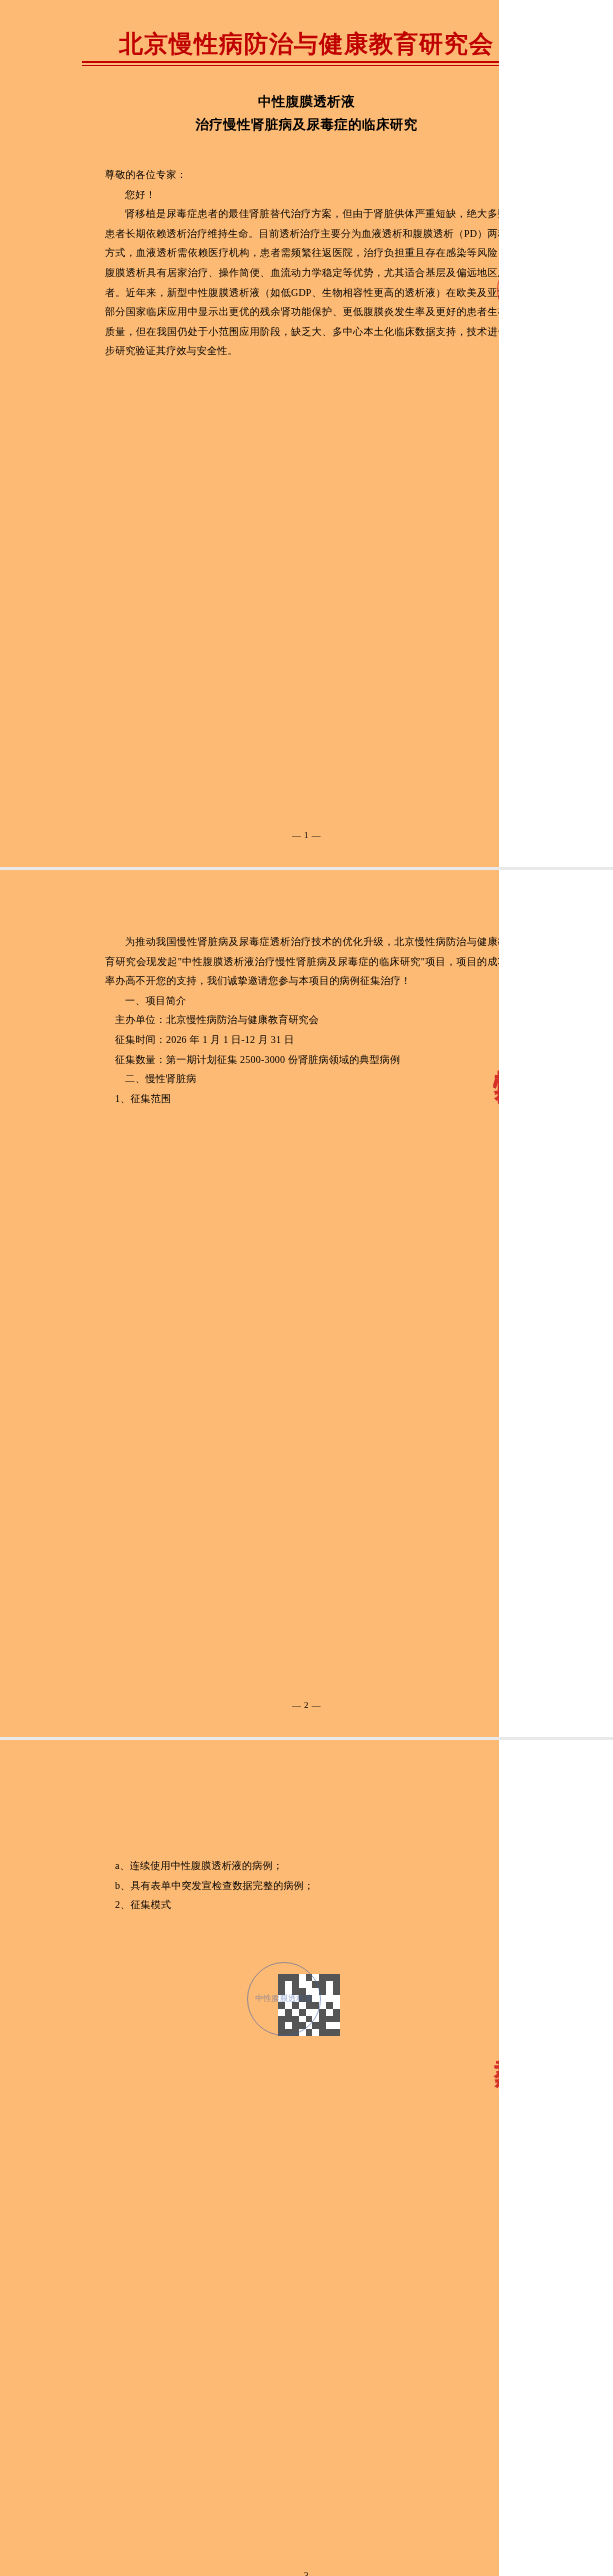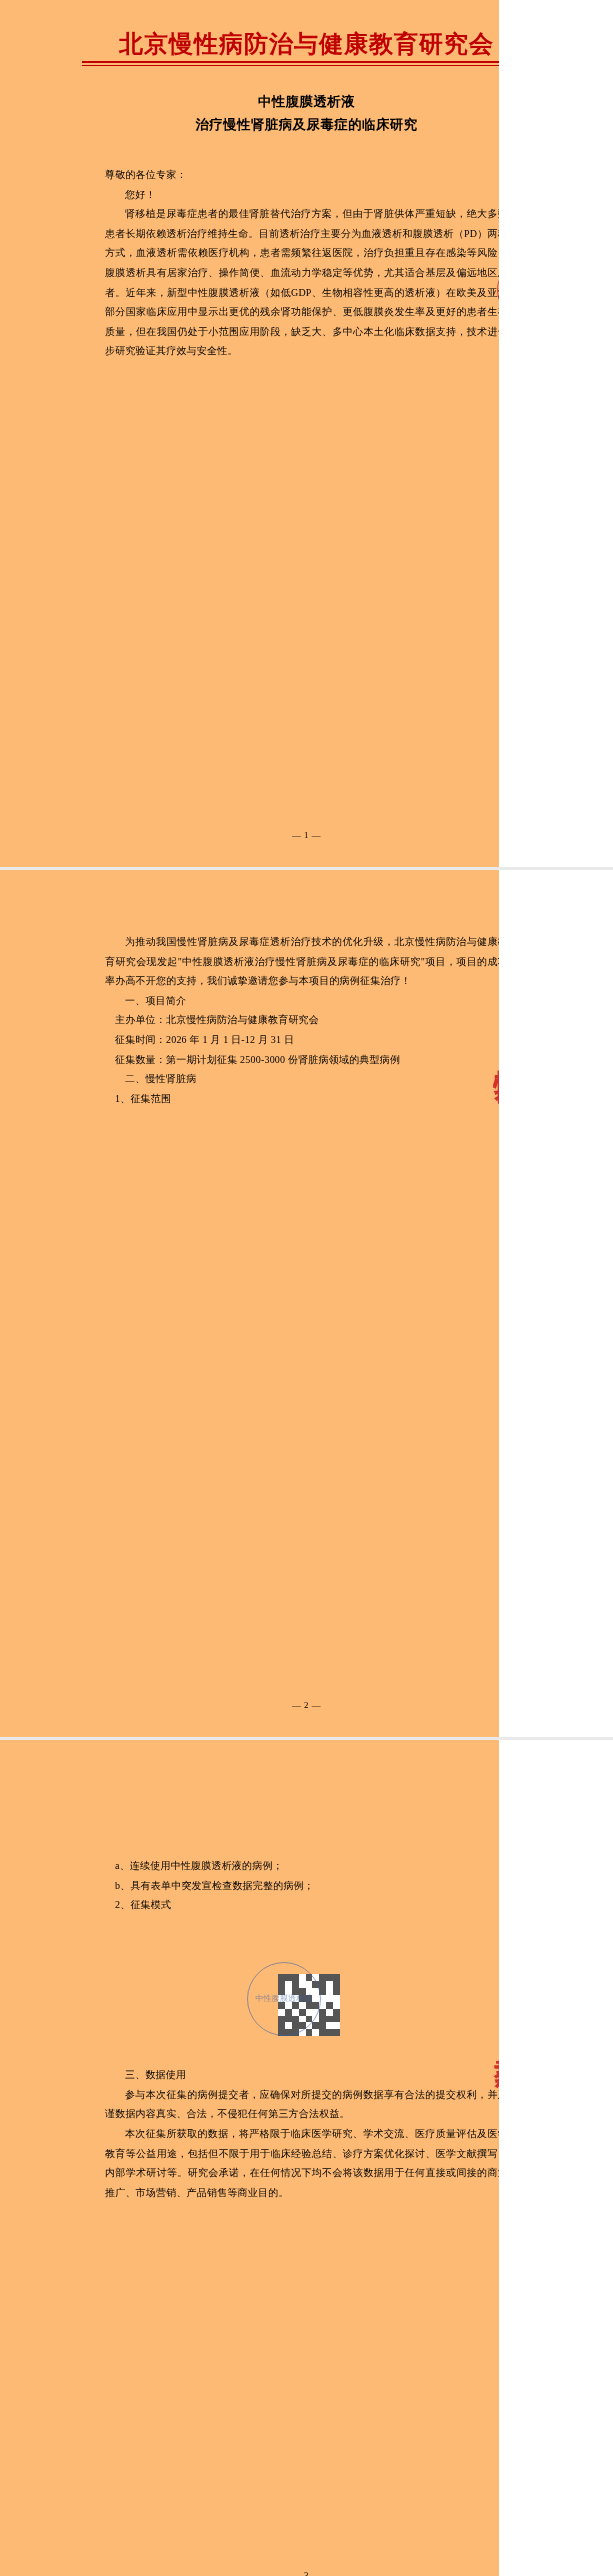--- a/index.html
+++ b/index.html
@@ -331,11 +331,6 @@
         </div>
       </div>
 
-      <div class="body-block" style="top:325px;">
-        <p class="sec-head">三、数据使用</p>
-        <p>参与本次征集的病例提交者，应确保对所提交的病例数据享有合法的提交权利，并严谨数据内容真实、合法，不侵犯任何第三方合法权益。</p>
-        <p>本次征集所获取的数据，将严格限于临床医学研究、学术交流、医疗质量评估及医学教育等公益用途，包括但不限于用于临床经验总结、诊疗方案优化探讨、医学文献撰写、内部学术研讨等。研究会承诺，在任何情况下均不会将该数据用于任何直接或间接的商业推广、市场营销、产品销售等商业目的。</p>
-      </div>
 
       <div class="blue-wm" style="left:170px; top:222px;">
         <div class="bw-inner">中性腹膜透析液</div>

